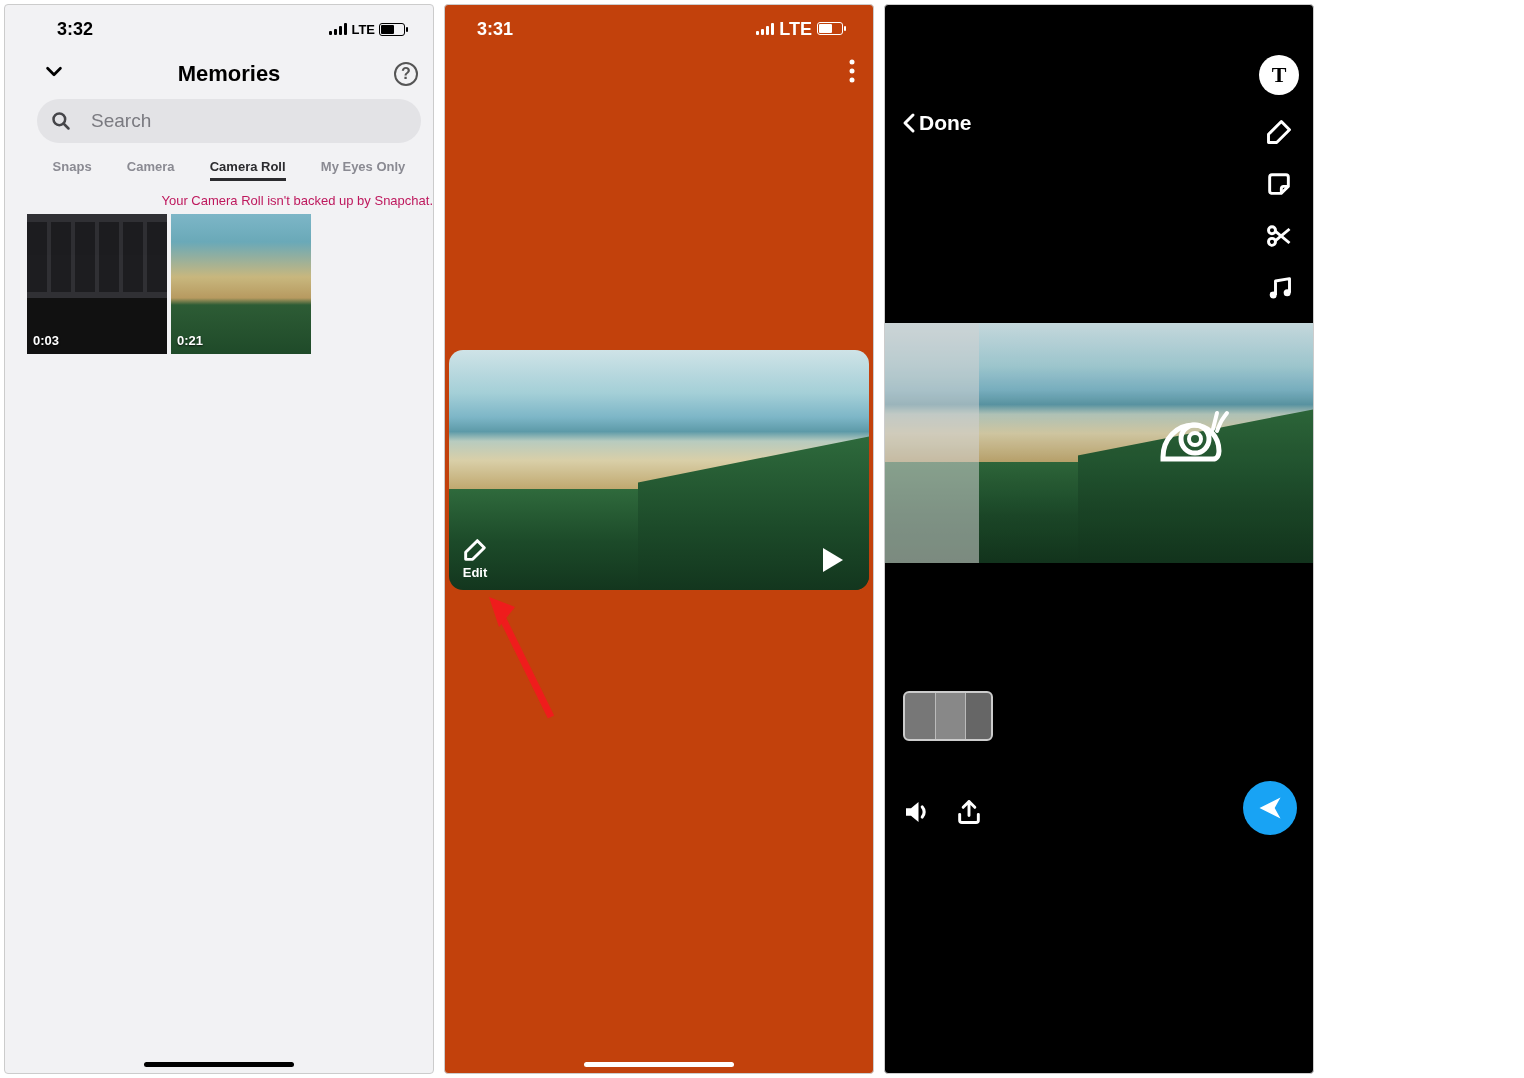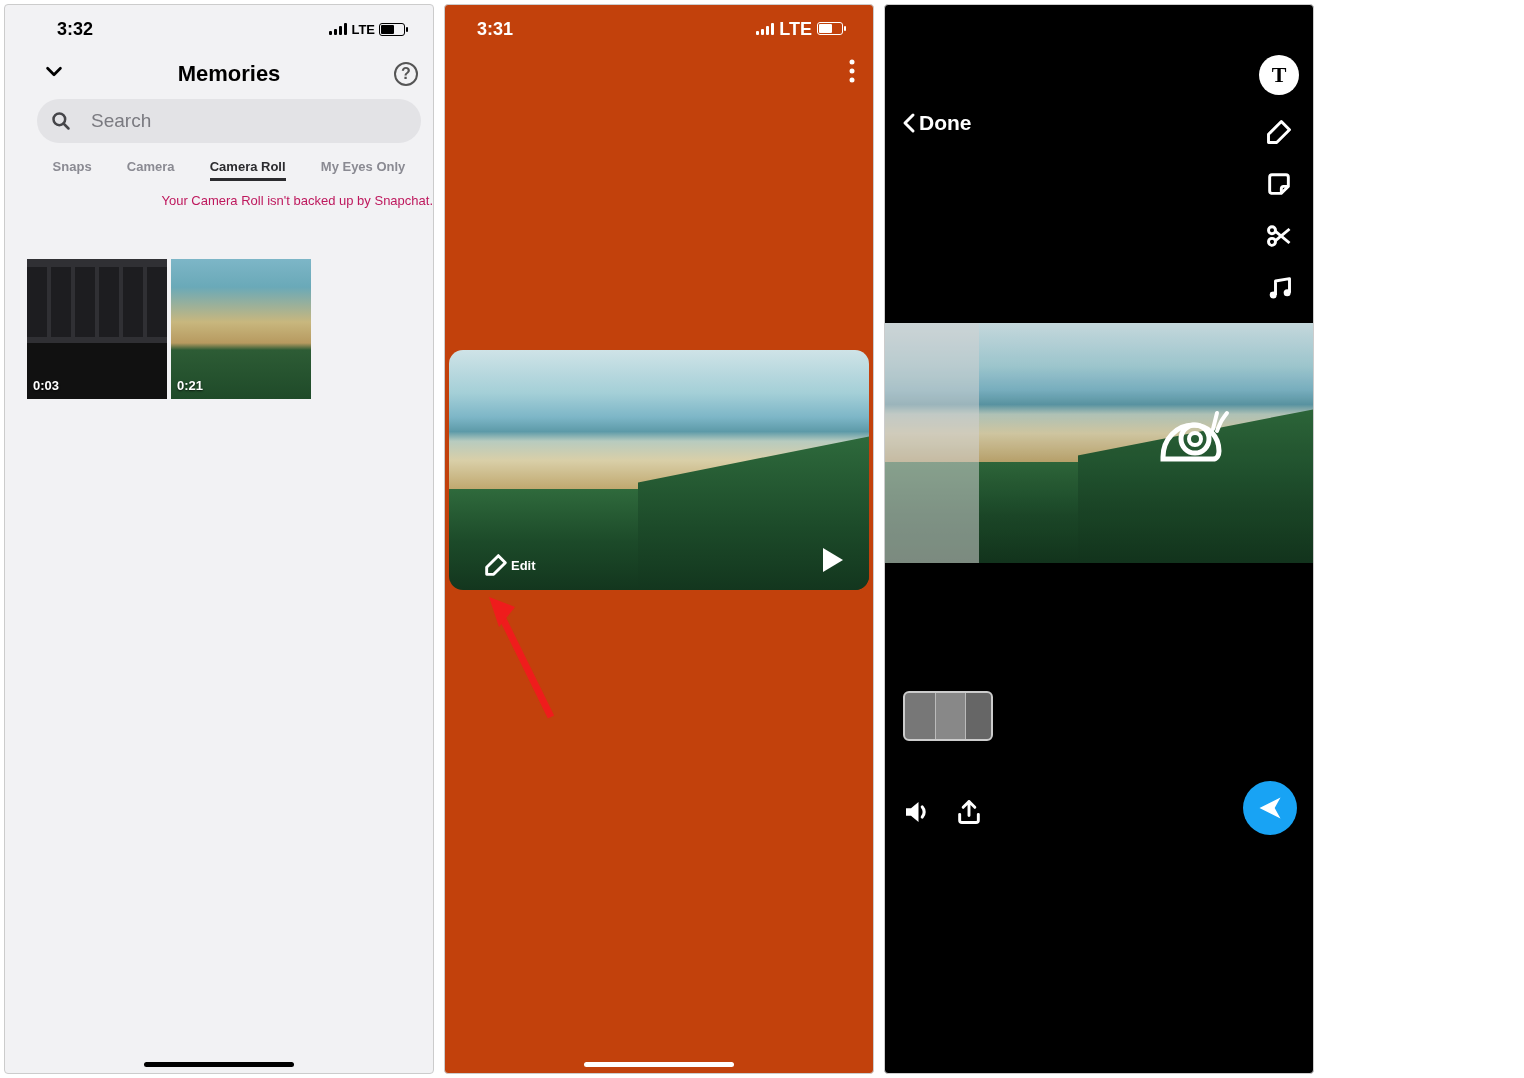--- a/index.html
+++ b/index.html
@@ -48,7 +48,7 @@
   .s1 .tab { color:#8a8a92; font-weight:700; font-size:13px; padding-bottom:4px;}
   .s1 .tab.active { color:#2b2b2e; border-bottom: 3px solid #2b2b2e;}
   .s1 .backupmsg { text-align:right; color:#be185d; font-size:13px; padding:6px 0 6px 0;}
-  .s1 .grid { display:flex; gap:4px; padding:0 2px;margin-top:45px;}
+  .s1 .grid { display:flex; gap:4px; padding:0 2px;}
   .s1 .thumb { width:140px; height:140px; position:relative; overflow:hidden;}
   .s1 .thumb .dur {
     position:absolute; left:6px; bottom:6px; color:#fff; font-size:13px; font-weight:600;

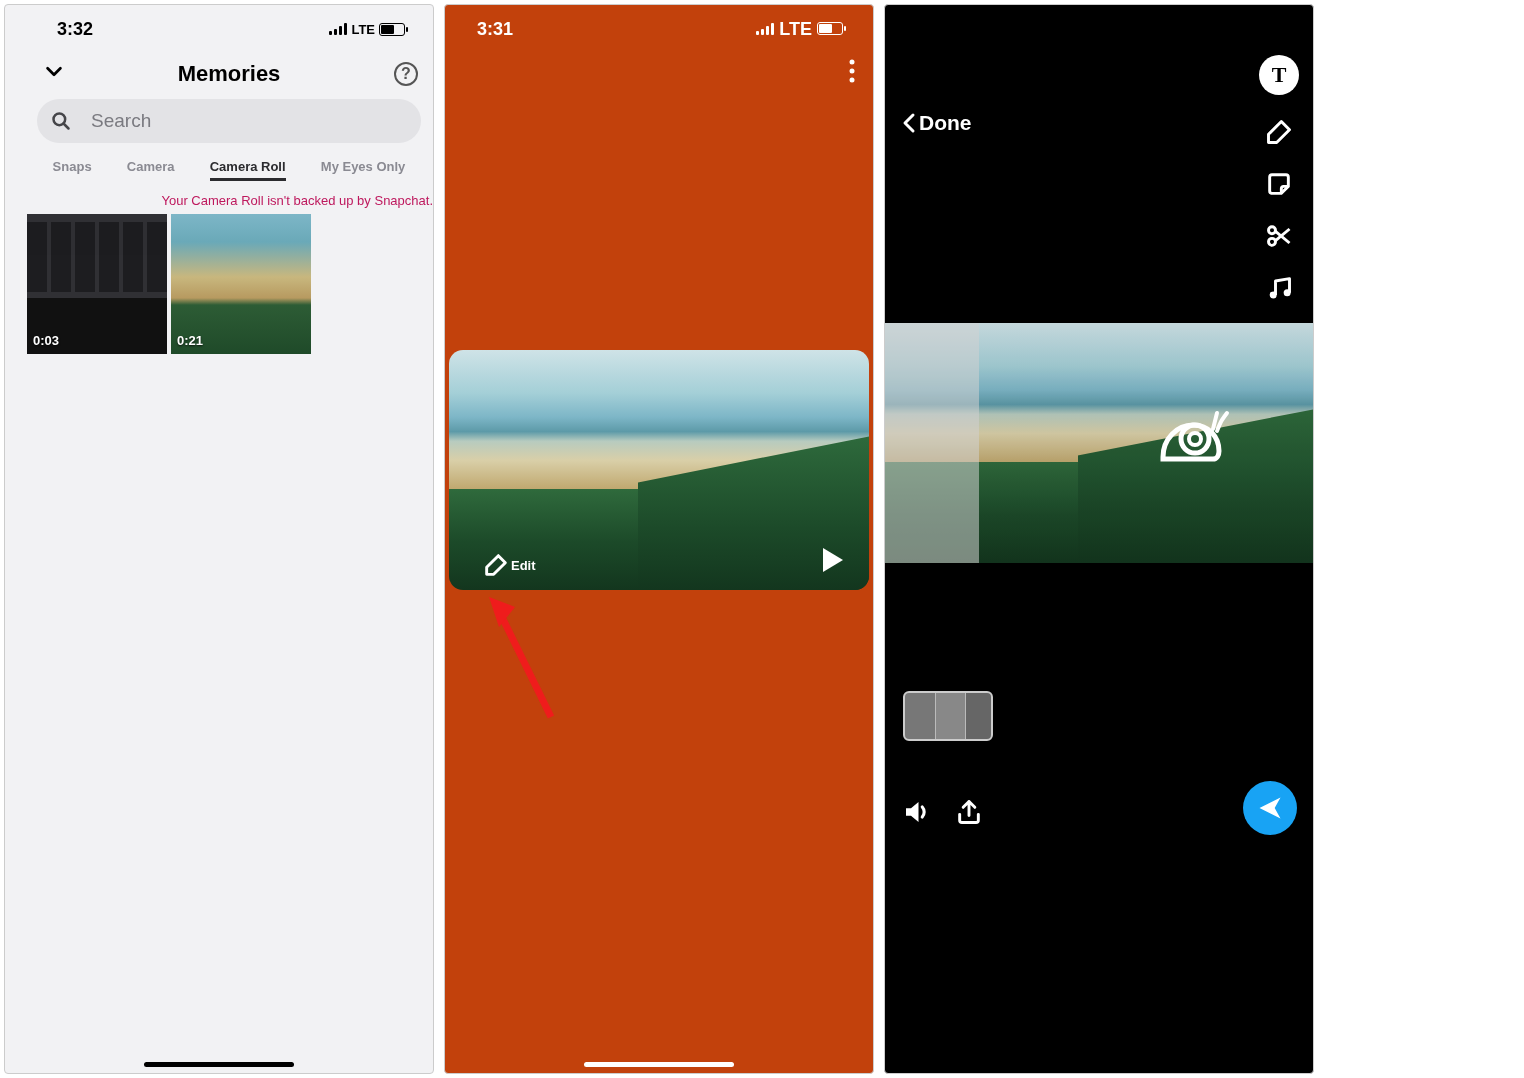--- a/index.html
+++ b/index.html
@@ -93,8 +93,8 @@
     clip-path: polygon(0 30%, 100% 0, 100% 100%, 0 100%);
   }
   .editbtn{
-    position:absolute; left:32px; bottom:10px; color:#fff; text-align:center;
-    display:flex; flex-direction:row; align-items:center; font-size:13px; font-weight:600;
+    position:absolute; left:11px; bottom:10px; color:#fff; text-align:center;
+    display:flex; flex-direction:column; align-items:center; font-size:13px; font-weight:600;
   }
   .editbtn .pencil-circ{
     width:30px;height:30px;display:flex;align-items:center;justify-content:center;

